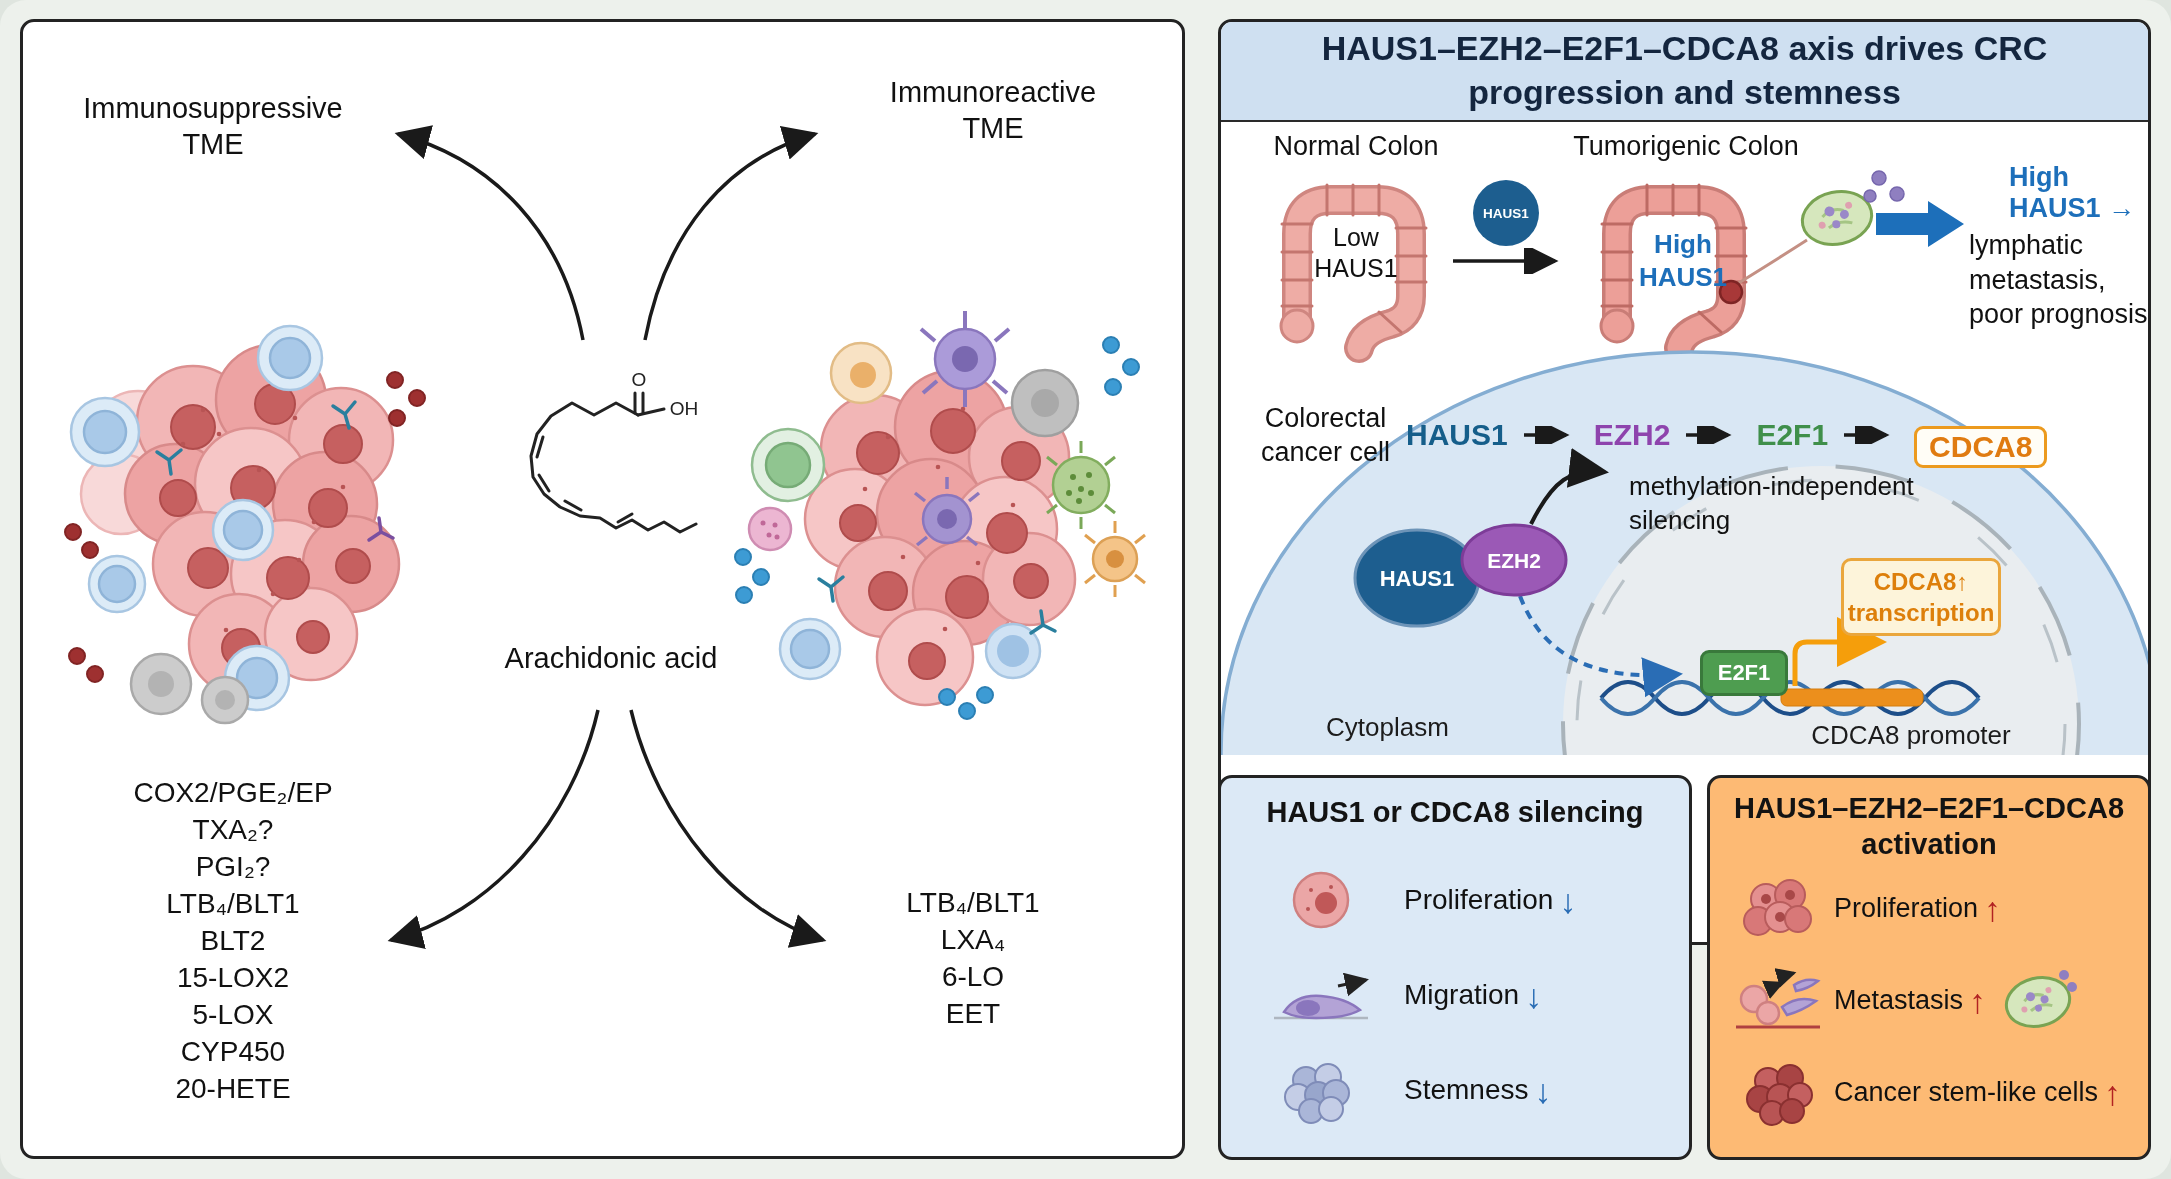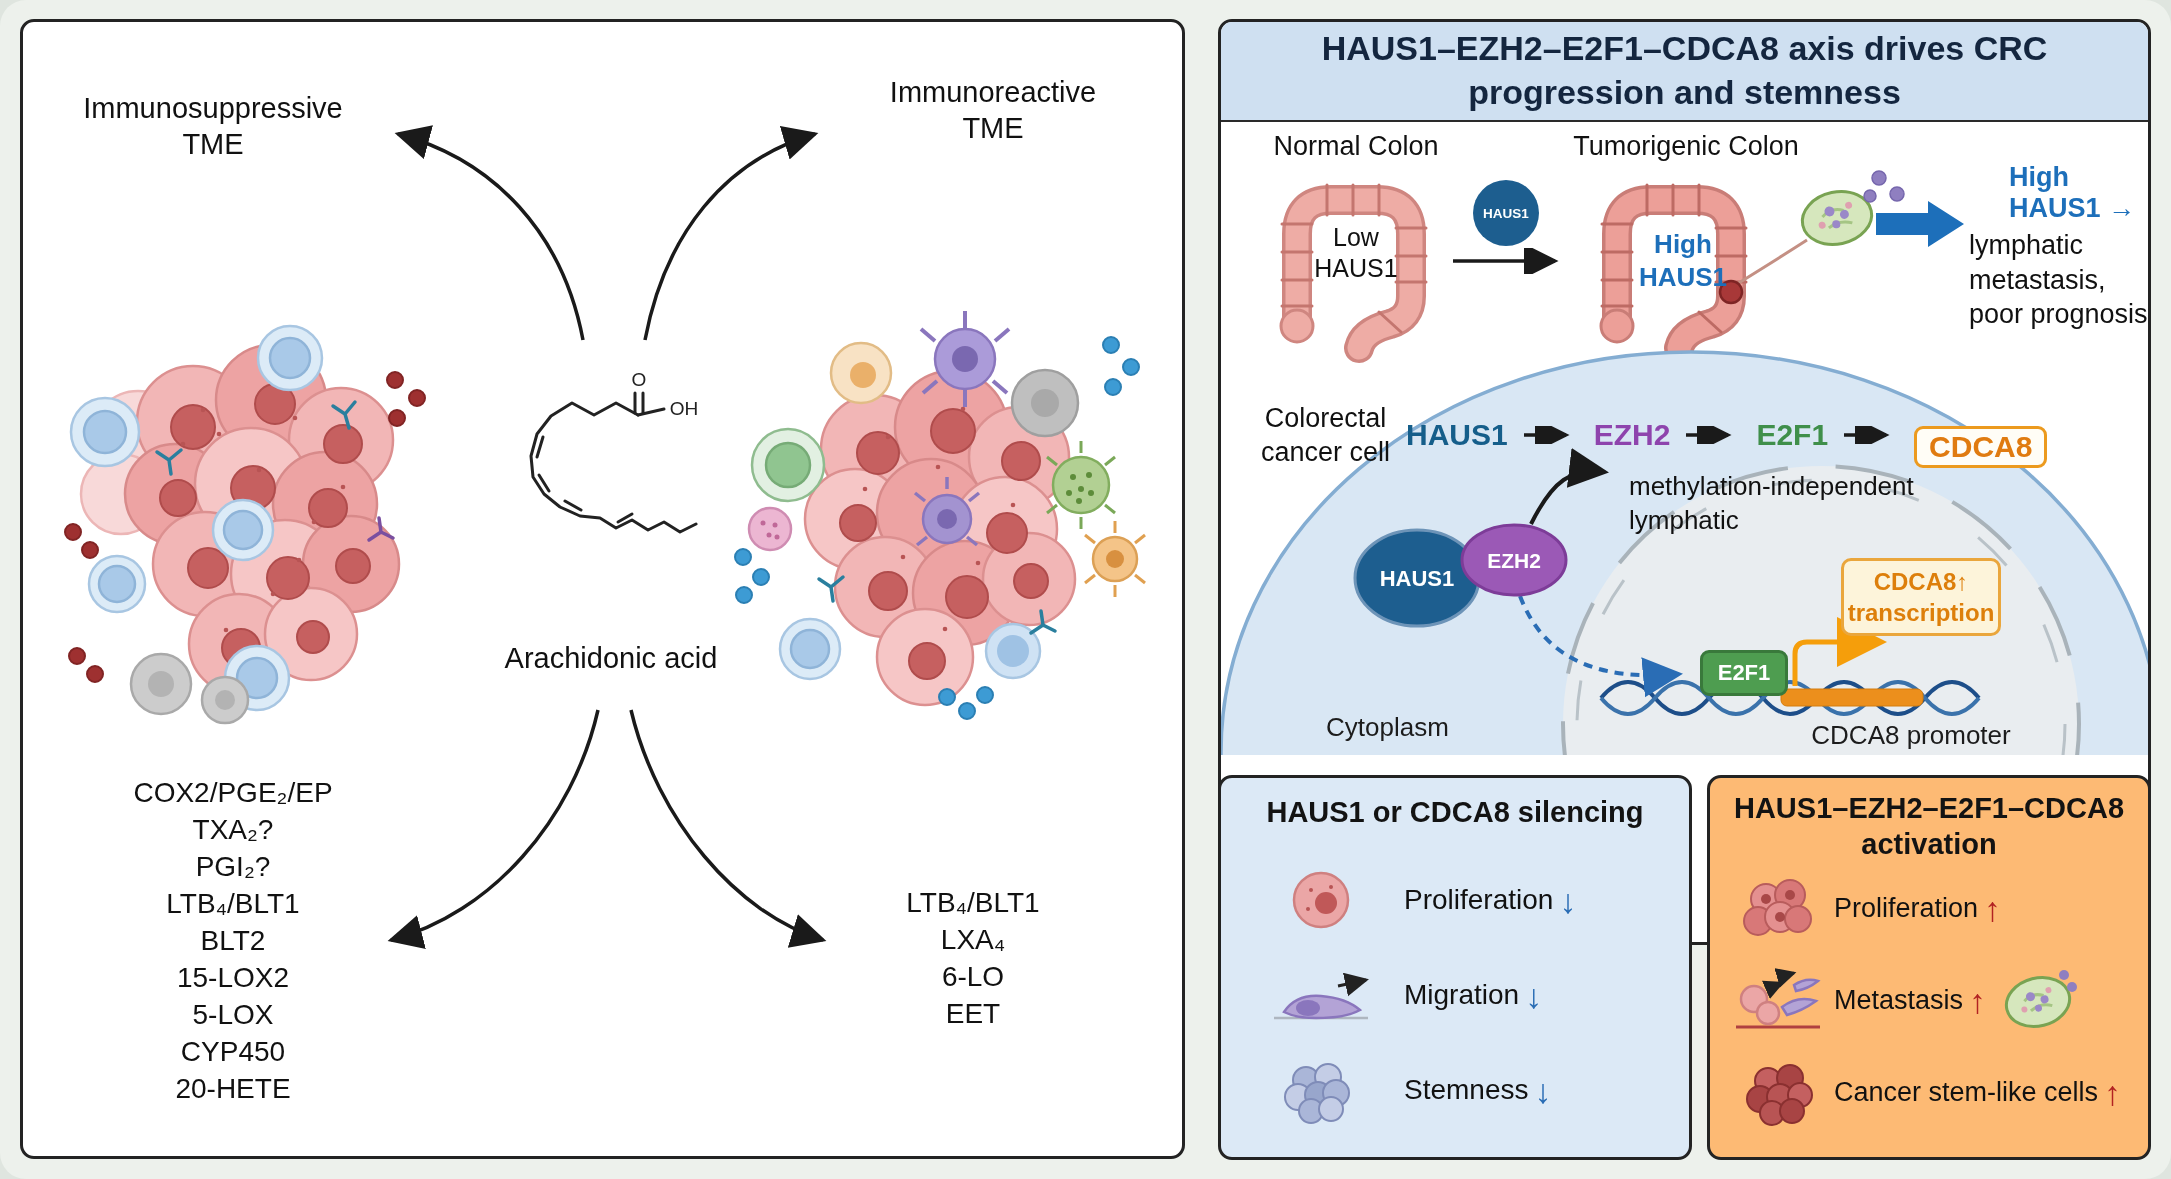--- a/index.html
+++ b/index.html
@@ -483,7 +483,7 @@
     </div>
 
     <div class="abs meth-note" style="left:408px;top:448px;width:340px;" data-bind="right_panel.cell.methylation_note">methylation-independent
-lymphatic</div>
+silencing</div>
 
     <div class="abs e2f1-box" style="left:479px;top:628px;width:88px;height:46px;" data-bind="right_panel.cell.e2f1_protein">E2F1</div>
 

